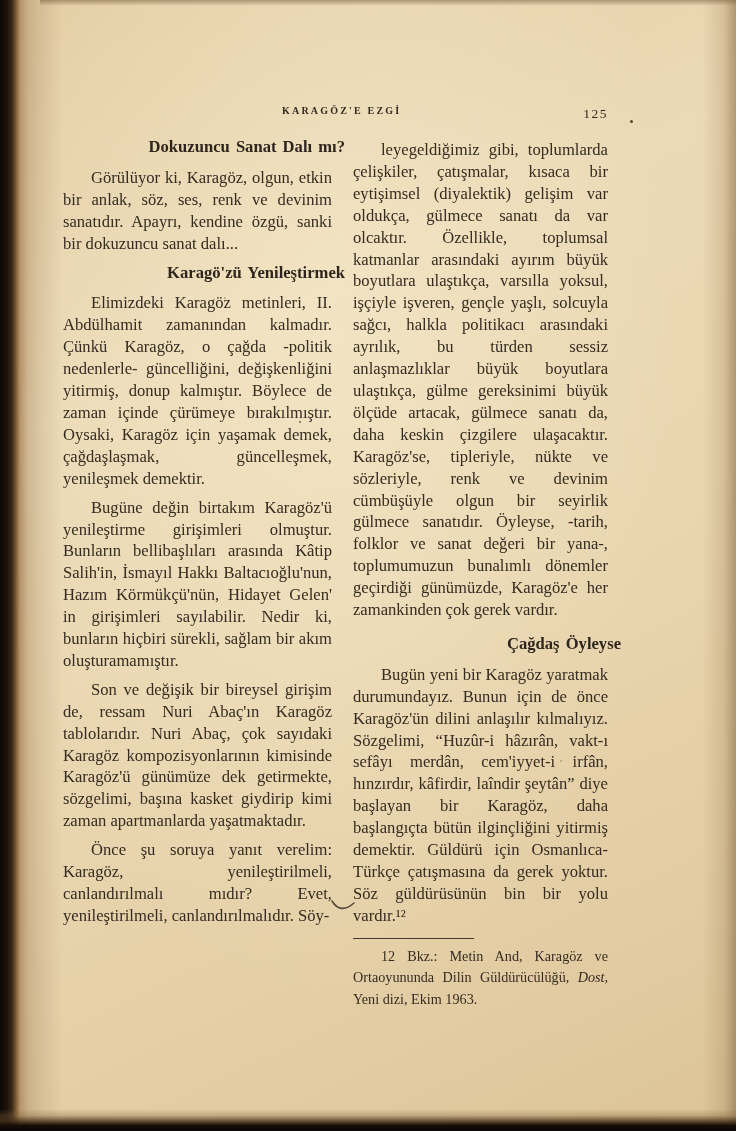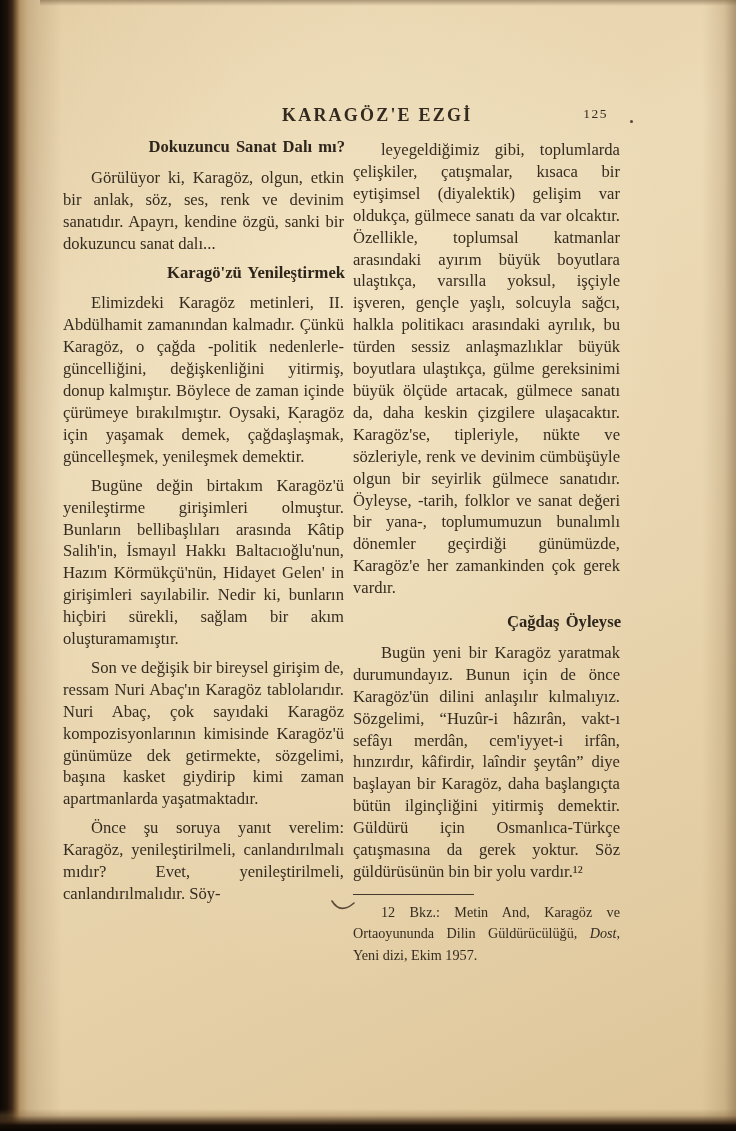--- a/index.html
+++ b/index.html
@@ -45,7 +45,7 @@
   }
   .running-title{
     position:absolute;left:219px;top:2px;
-    font-size:18px;letter-spacing:2.2px;font-weight:600;white-space:nowrap;
+    font-size:10px;letter-spacing:2.2px;font-weight:600;white-space:nowrap;
   }
   .page-number{
     position:absolute;right:15px;top:3px;

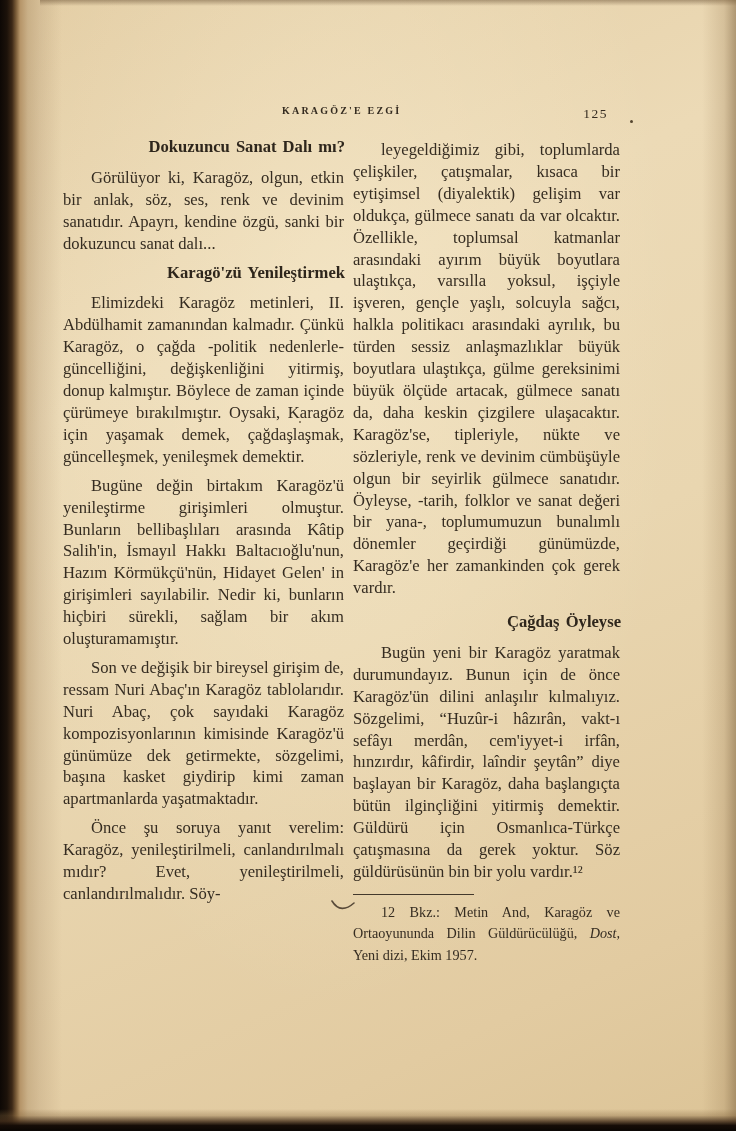--- a/index.html
+++ b/index.html
@@ -59,7 +59,7 @@
   }
   .col-left{left:63px;top:136px;width:282px;}
   .col-right{left:353px;top:139px;width:268px;}
-  .col p{margin:0 1px 7px 0;text-indent:28px;}
+  .col p{margin:0 13px 7px 0;text-indent:28px;}
   .sec-head{
     font-weight:bold;font-size:16.6px;color:#2e261c;
     margin:0 0 9px 0;text-indent:42px;text-align:right;

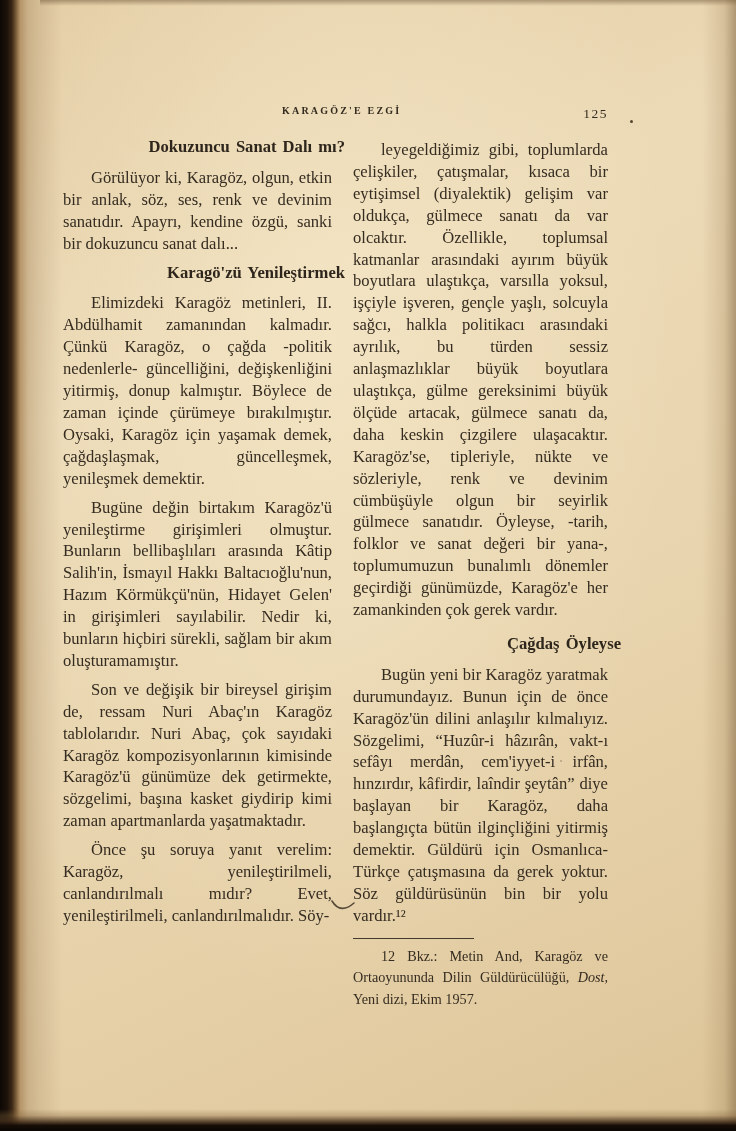--- a/index.html
+++ b/index.html
@@ -113,7 +113,7 @@
     <div class="sec-head">Çağdaş Öyleyse</div>
     <p>Bugün yeni bir Karagöz yaratmak durumundayız. Bunun için de önce Karagöz'ün dilini anlaşılır kılmalıyız. Sözgelimi, “Huzûr-i hâzırân, vakt-ı sefâyı merdân, cem'iyyet-i irfân, hınzırdır, kâfirdir, laîndir şeytân” diye başlayan bir Karagöz, daha başlangıçta bütün ilginçliğini yitirmiş demektir. Güldürü için Osmanlıca-Türkçe çatışmasına da gerek yoktur. Söz güldürüsünün bin bir yolu vardır.¹²</p>
     <div class="footnote-rule"></div>
-    <p class="footnote"><span>12 Bkz.: Metin And, Karagöz ve Ortaoyununda Dilin Güldürücülüğü, </span><span class="it">Dost,</span><span> Yeni dizi, Ekim 1957.</span></p>
+    <p class="footnote"><span>12 Bkz.: Metin And, Karagöz ve Ortaoyununda Dilin Güldürücülüğü, </span><span class="it">Dost,</span><span> Yeni dizi, Ekim 1963.</span></p>
   </div>
 
   <svg class="pen-mark" width="24" height="16" viewBox="0 0 24 16">

